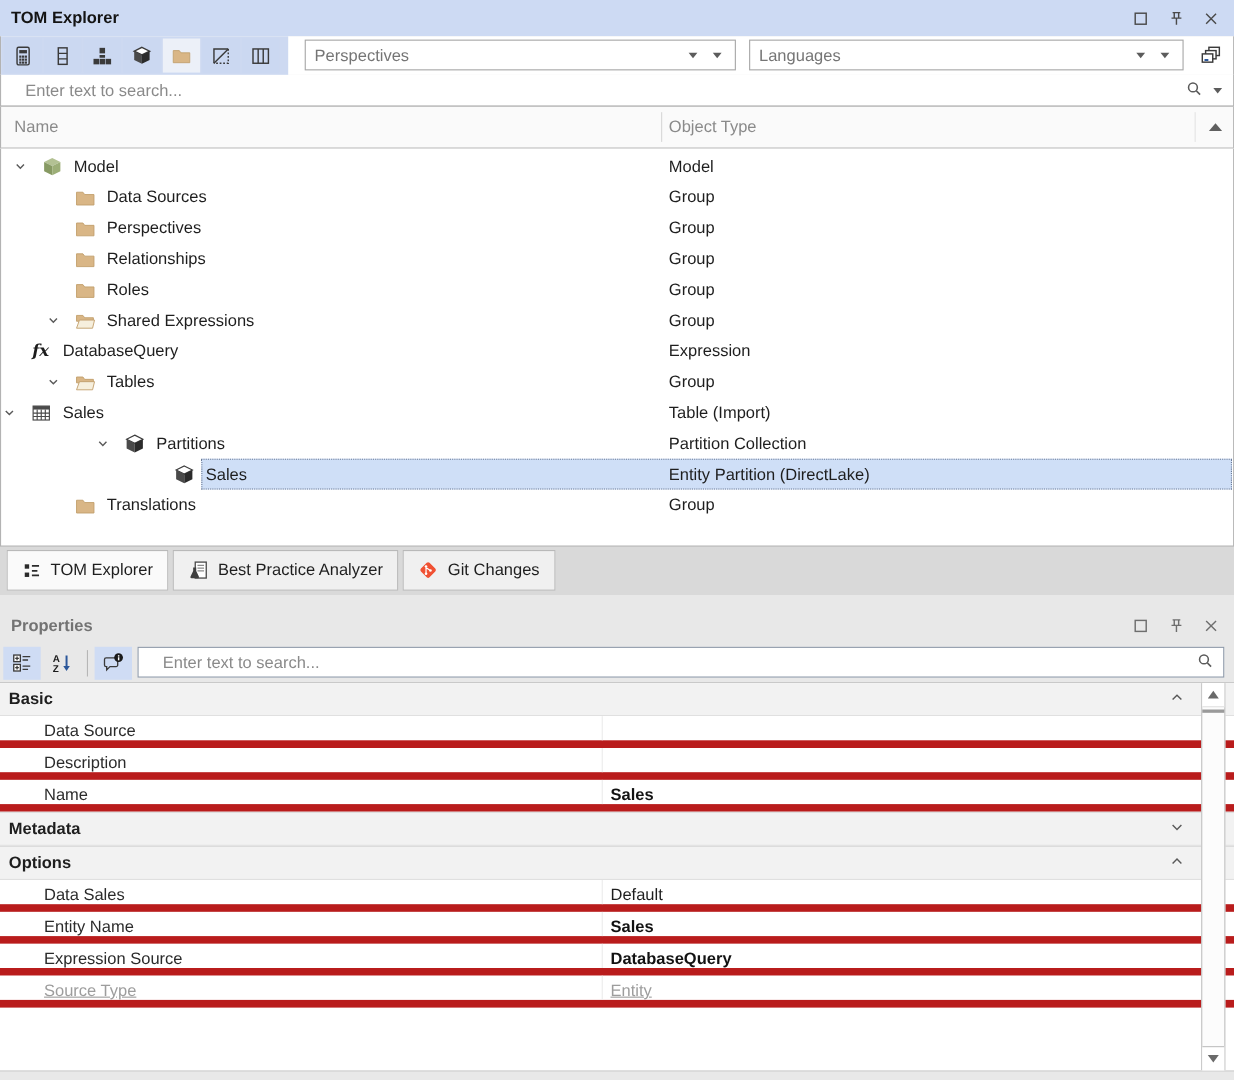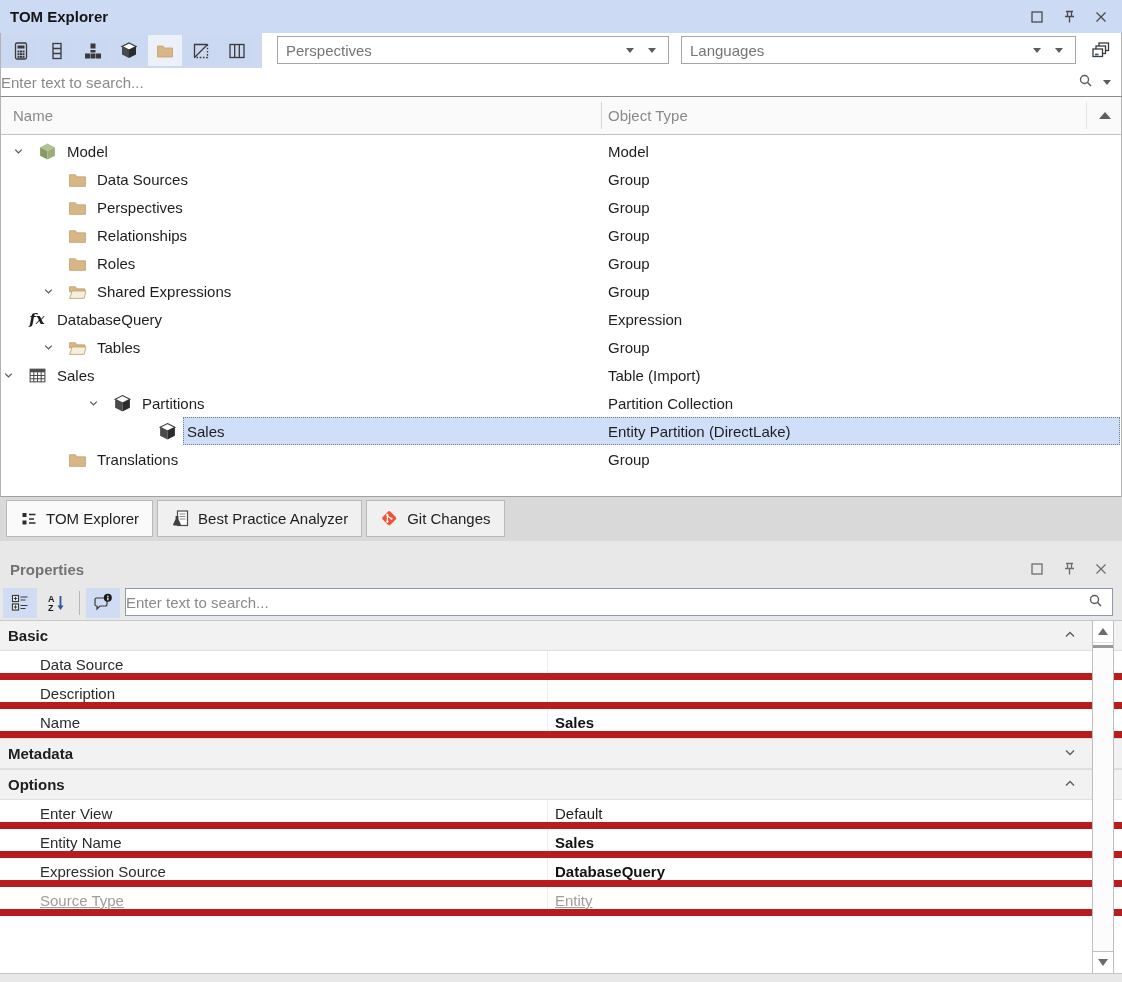--- a/index.html
+++ b/index.html
@@ -28,7 +28,7 @@
   .cascadebtn { position:absolute; left:1086px; top:4px; width:27px; height:27px; display:flex; align-items:center; justify-content:center; }
 
   .tom-search { height:29px; background:#fff; border-left:1px solid #b3b3b3; border-right:1px solid #b3b3b3; border-bottom:1px solid #8a8a8a; display:flex; align-items:center; }
-  .tom-search input, .props-search input { flex:1; border:none; outline:none; font:15px "Liberation Sans", sans-serif; color:#1e1e1e; padding:0 0; background:transparent; }
+  .tom-search input, .props-search input { flex:1; border:none; outline:none; font:15px "Liberation Sans", sans-serif; color:#1e1e1e; padding:0 22px; background:transparent; }
   .tom-search input::placeholder, .props-search input::placeholder { color:#8a8a8a; }
   .srch-icons { display:flex; align-items:center; gap:9px; padding-right:10px; }
   .mag svg { stroke:#5a5a5a; fill:none; stroke-width:1.4; }

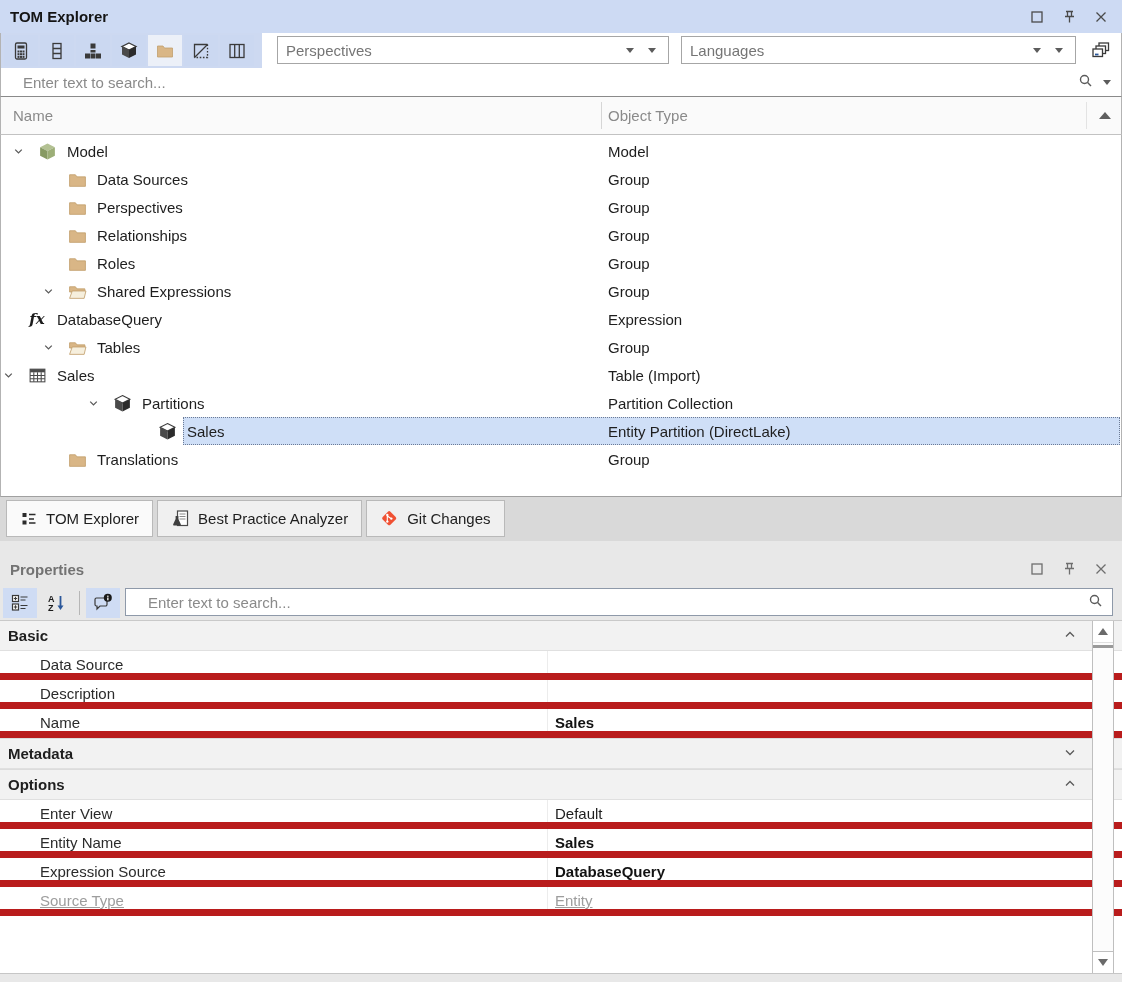--- a/index.html
+++ b/index.html
@@ -513,7 +513,7 @@
           </svg></span>
     </div>
     <div class="prow">
-      <span class="pname">Enter View</span>
+      <span class="pname">Data Sales</span>
       <span class="pdivline"></span>
       <span class="pval">Default</span>
     </div>

